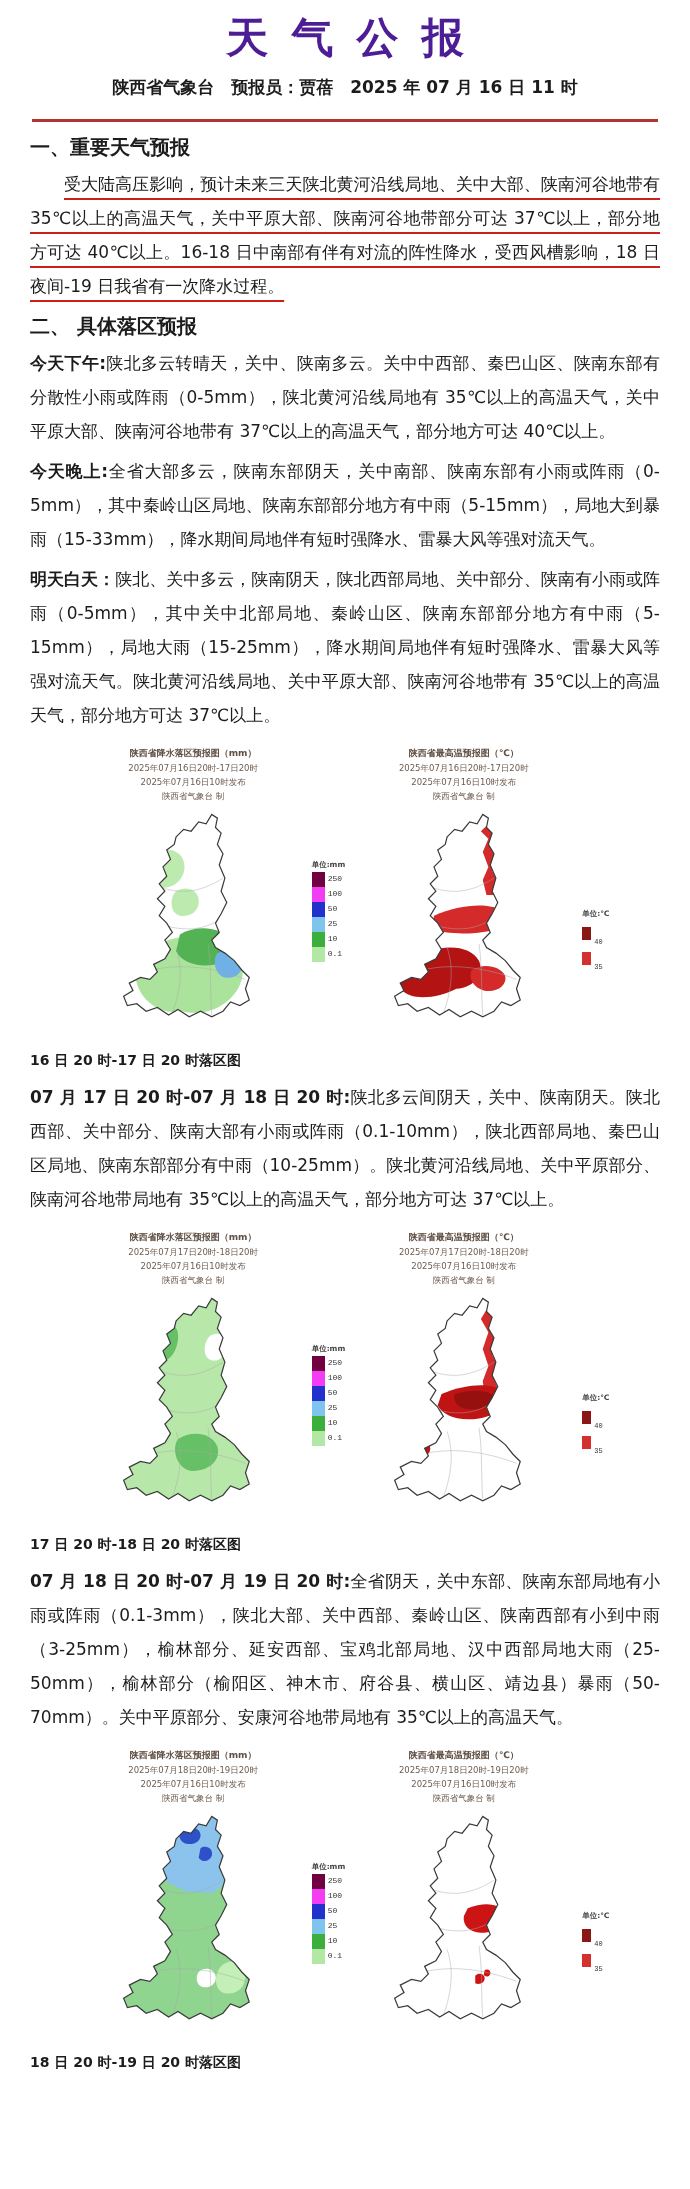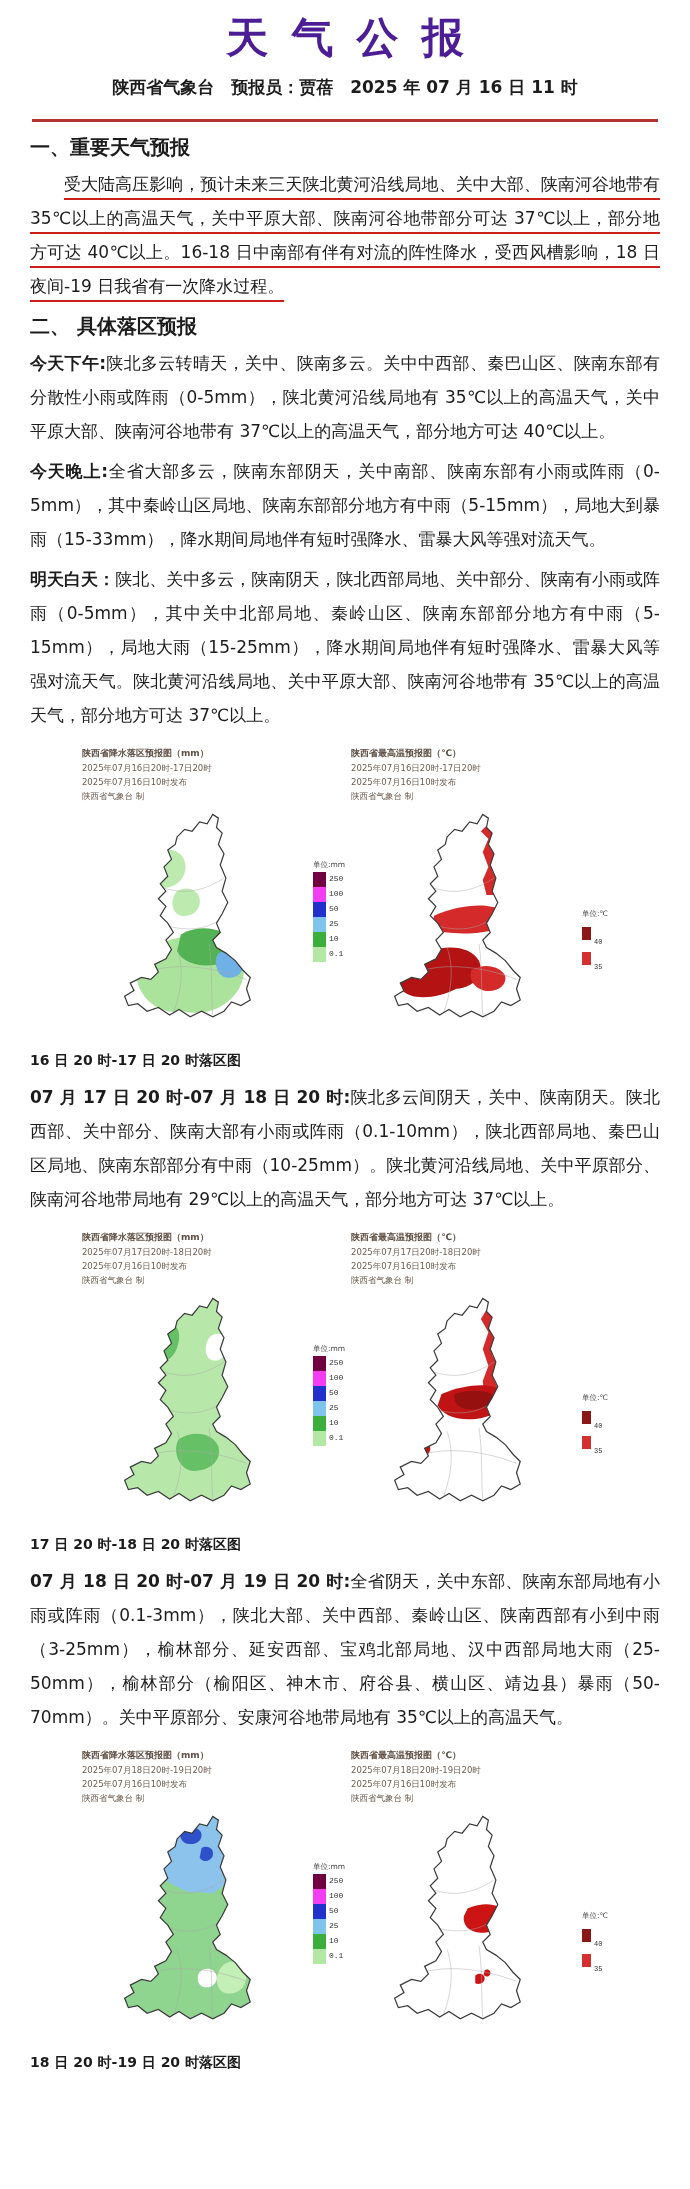--- a/index.html
+++ b/index.html
@@ -15,7 +15,7 @@
   
   .map-block{margin:14px 0 10px 0;}
   .map-row{display:flex;justify-content:center;align-items:flex-start;gap:6px;}
-  .map-panel{width:225px;text-align:left;}
+  .map-panel{width:225px;text-align:center;}
   .map-head{font-size:8.5px;color:#6d5c50;line-height:1.65;margin-bottom:2px;}
   .map-head .map-title{font-size:9px;font-weight:700;color:#5f4f44;}
   .map-svg{display:flex;justify-content:center;}

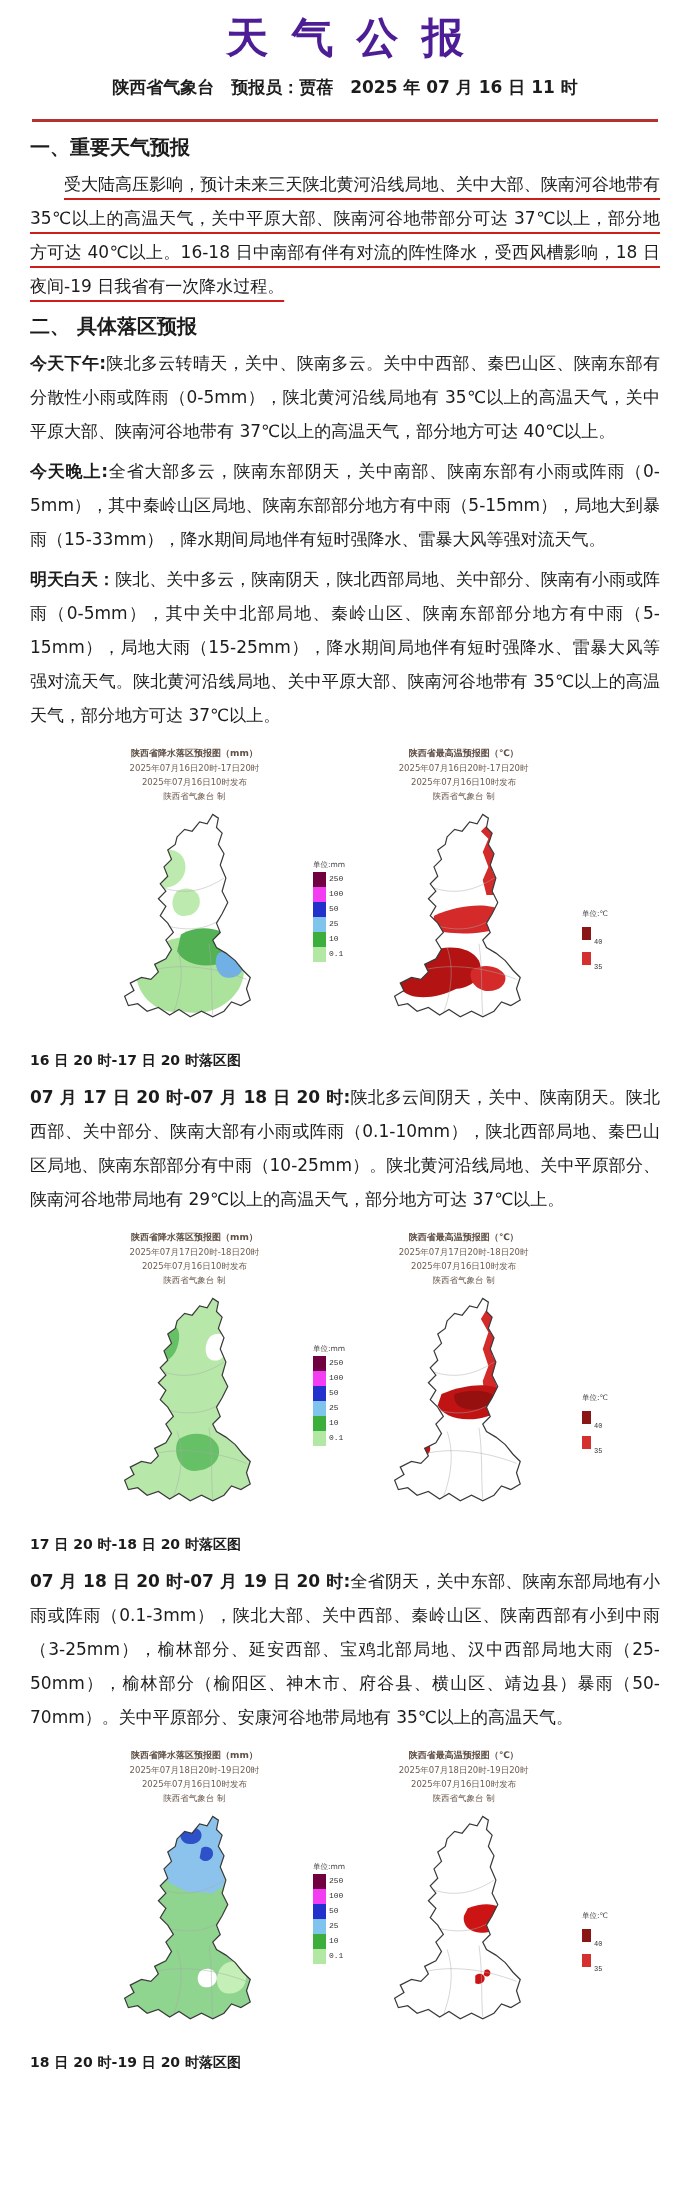--- a/index.html
+++ b/index.html
@@ -21,7 +21,7 @@
   .map-svg{display:flex;justify-content:center;}
   .legend-precip{align-self:center;margin-top:46px;}
   .legend-temp{align-self:center;margin-top:104px;}
-  .legend-title{font-size:7.5px;color:#444;margin-bottom:2px;font-weight:400;}
+  .legend-title{font-size:7.5px;color:#444;margin-bottom:2px;font-weight:700;}
   .legend-row{display:flex;align-items:center;line-height:0;}
   .legend-row .sw{width:13px;height:15px;display:inline-block;}
   .legend-row .lab{font-size:8px;color:#333;margin-left:3px;line-height:1;font-family:Liberation Mono, monospace;}

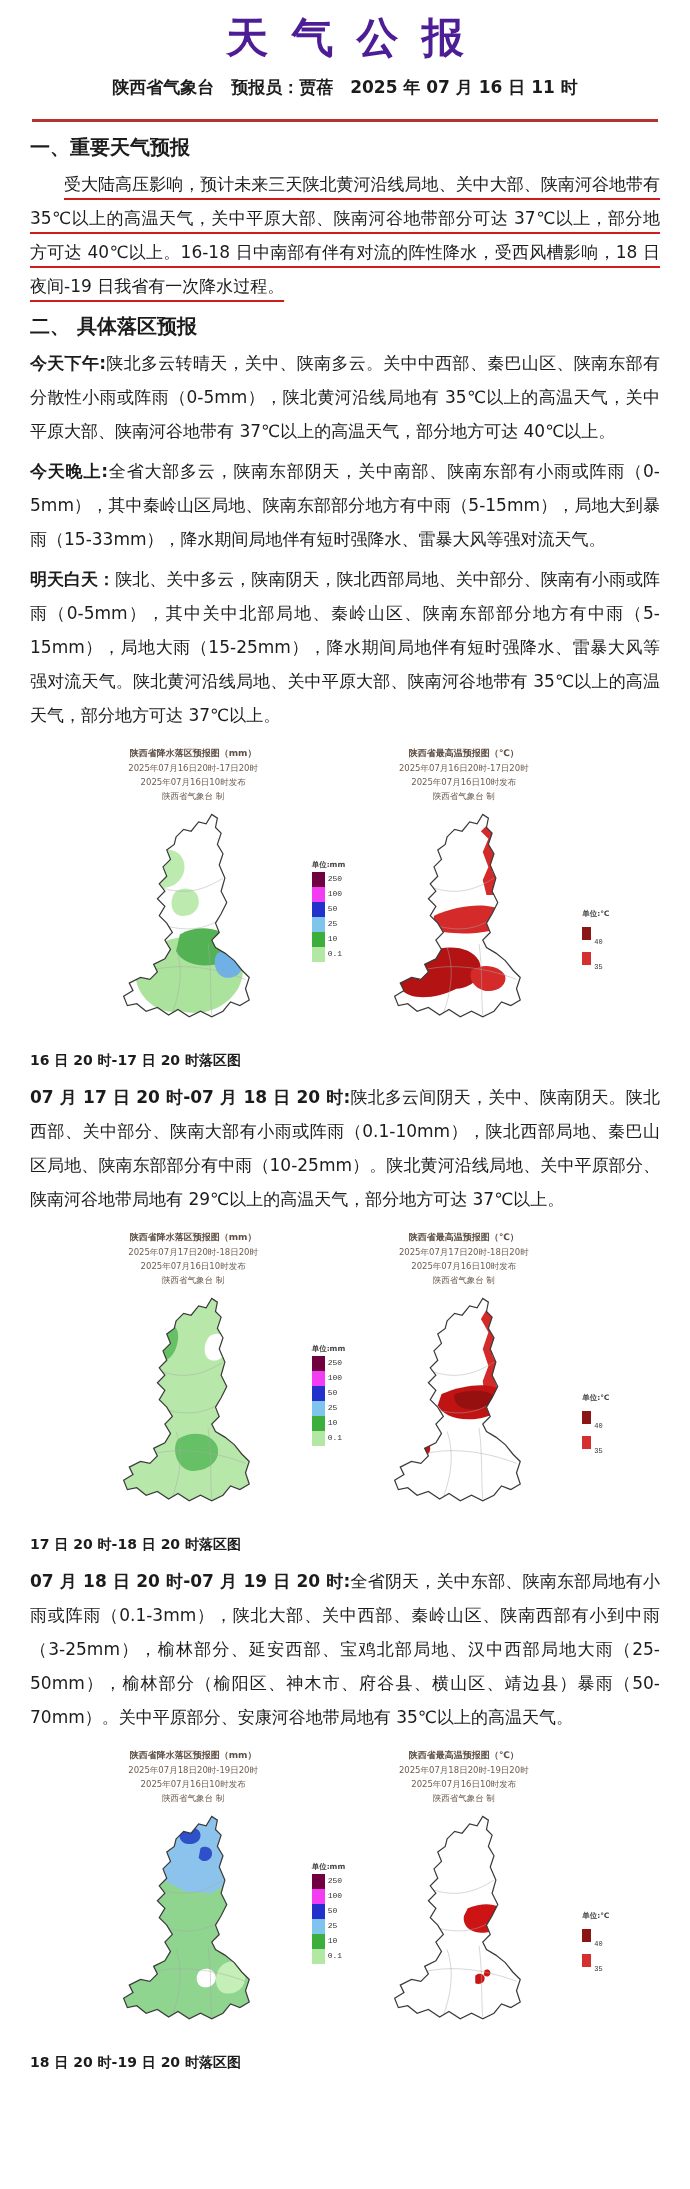--- a/index.html
+++ b/index.html
@@ -155,7 +155,7 @@
     <div class="map-caption">16 日 20 时-17 日 20 时落区图</div>
   </div>
 
-  <p class="body-para"><span class="lead">07 月 17 日 20 时-07 月 18 日 20 时:</span><span>陕北多云间阴天，关中、陕南阴天。陕北西部、关中部分、陕南大部有小雨或阵雨（0.1-10mm），陕北西部局地、秦巴山区局地、陕南东部部分有中雨（10-25mm）。陕北黄河沿线局地、关中平原部分、陕南河谷地带局地有 29℃以上的高温天气，部分地方可达 37℃以上。</span></p>
+  <p class="body-para"><span class="lead">07 月 17 日 20 时-07 月 18 日 20 时:</span><span>陕北多云间阴天，关中、陕南阴天。陕北西部、关中部分、陕南大部有小雨或阵雨（0.1-10mm），陕北西部局地、秦巴山区局地、陕南东部部分有中雨（10-25mm）。陕北黄河沿线局地、关中平原部分、陕南河谷地带局地有 35℃以上的高温天气，部分地方可达 37℃以上。</span></p>
 
   <div class="map-block">
     <div class="map-row">

